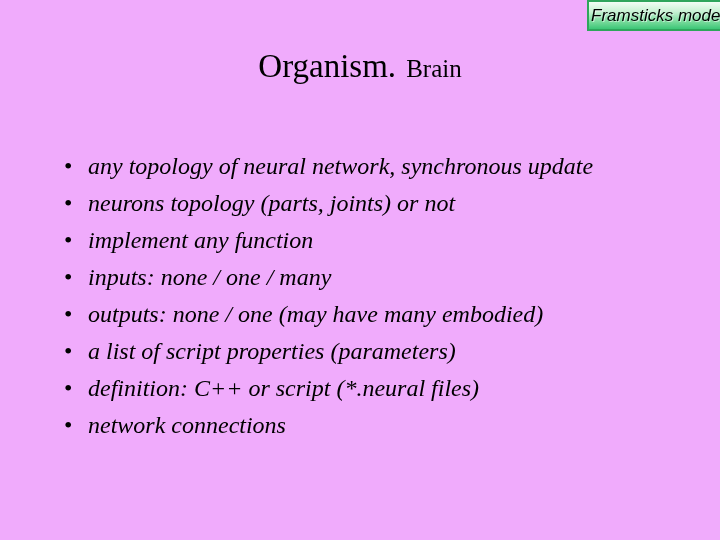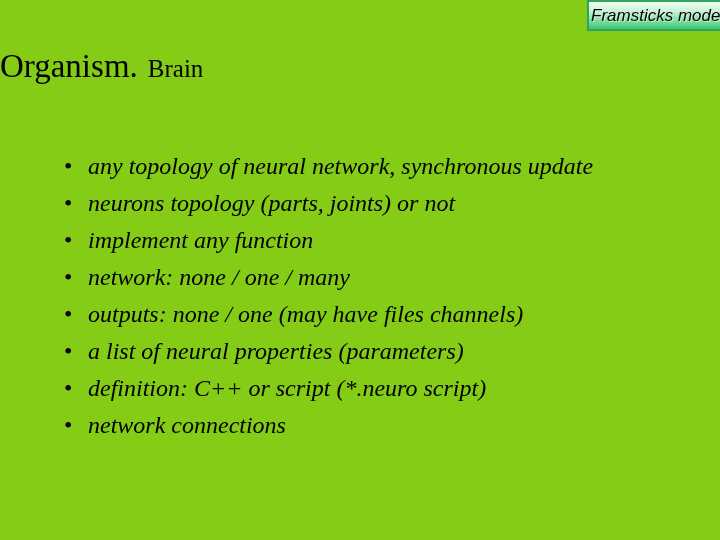--- a/index.html
+++ b/index.html
@@ -11,7 +11,7 @@
     position: relative;
     width: 720px;
     height: 540px;
-    background: #84cc16;
+    background: #f0abfc;
     overflow: hidden;
     font-family: "Liberation Serif", serif;
     color: #000000;

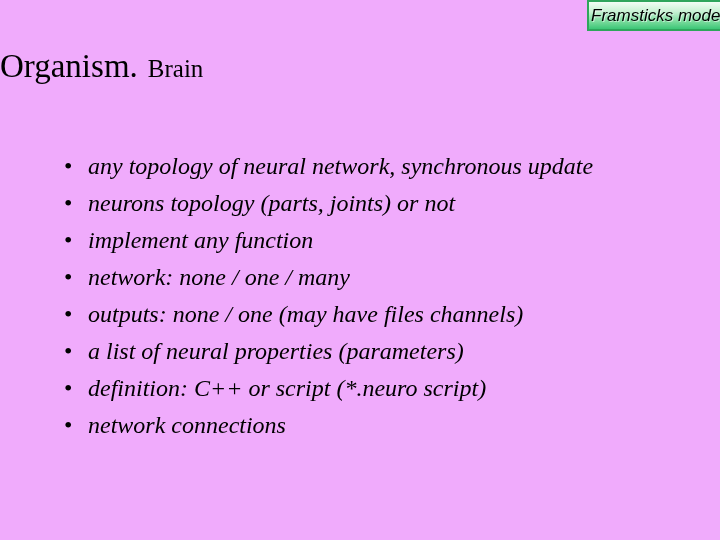--- a/index.html
+++ b/index.html
@@ -47,6 +47,7 @@
     top: 46px;
     left: 0;
     width: 100%;
+    text-align: center;
     line-height: 40px;
     white-space: nowrap;
   }

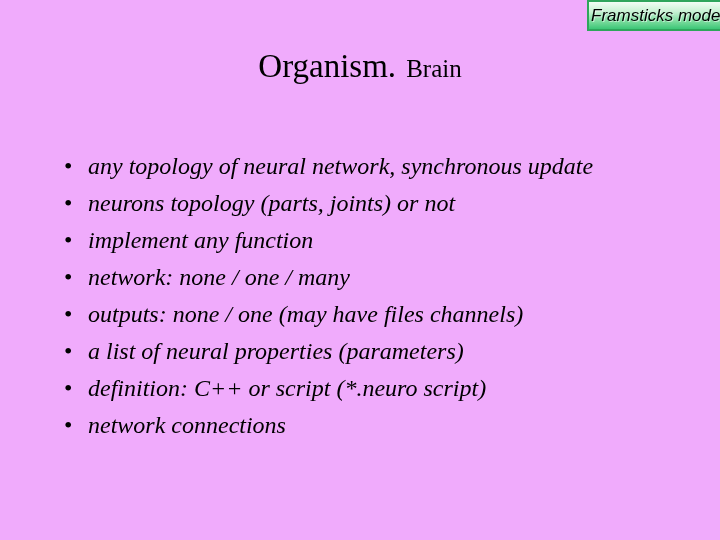--- a/index.html
+++ b/index.html
@@ -112,7 +112,7 @@
     </li>
     <li>
       <span class="bullet-marker">•</span>
-      <span class="bullet-text">network: none / one / many</span>
+      <span class="bullet-text">inputs: none / one / many</span>
     </li>
     <li>
       <span class="bullet-marker">•</span>

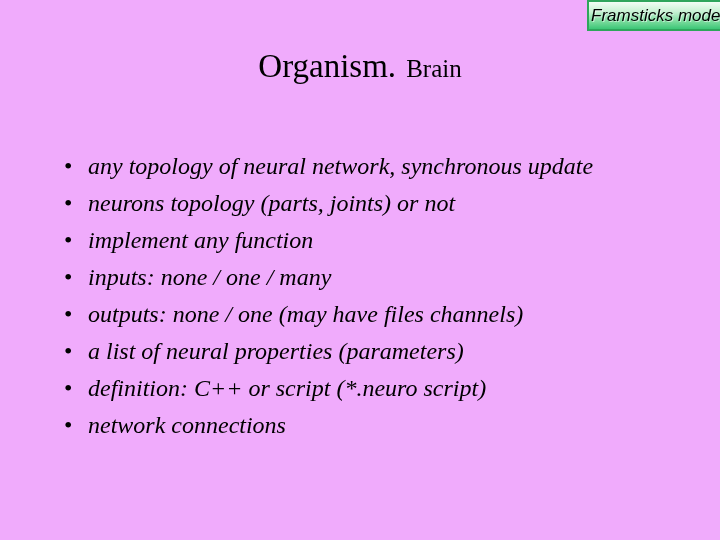--- a/index.html
+++ b/index.html
@@ -116,7 +116,7 @@
     </li>
     <li>
       <span class="bullet-marker">•</span>
-      <span class="bullet-text">outputs: none / one (may have files channels)</span>
+      <span class="bullet-text">outputs: none / one (may have many embodied)</span>
     </li>
     <li>
       <span class="bullet-marker">•</span>

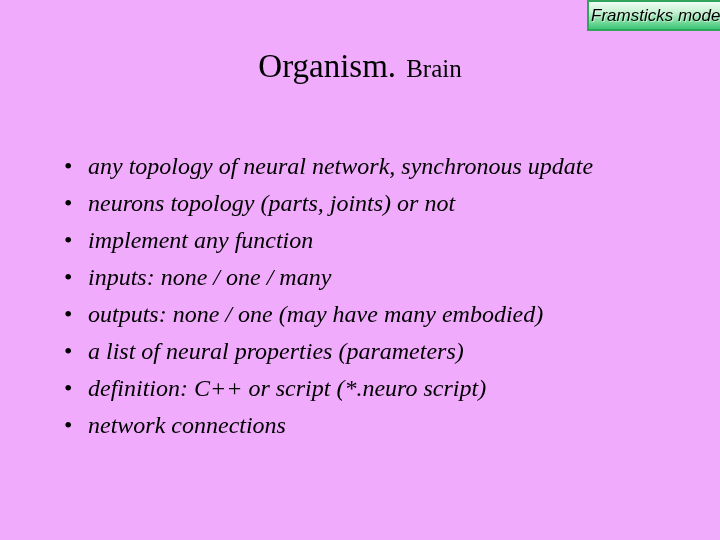--- a/index.html
+++ b/index.html
@@ -120,7 +120,7 @@
     </li>
     <li>
       <span class="bullet-marker">•</span>
-      <span class="bullet-text">a list of neural properties (parameters)</span>
+      <span class="bullet-text">a list of script properties (parameters)</span>
     </li>
     <li>
       <span class="bullet-marker">•</span>

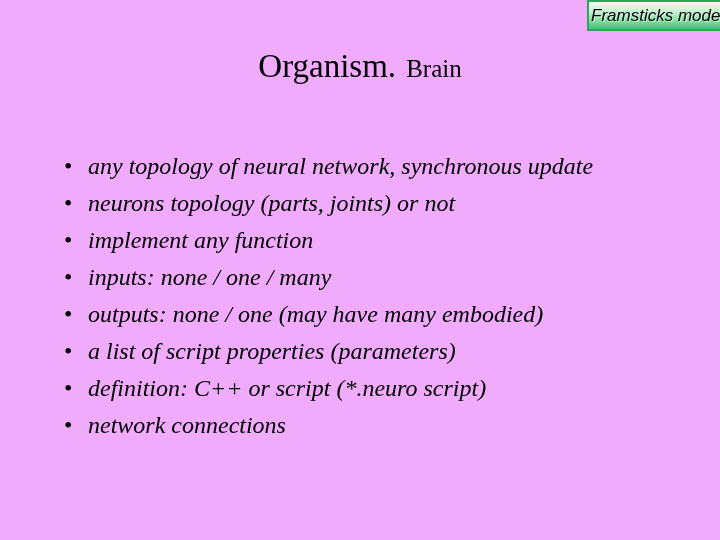--- a/index.html
+++ b/index.html
@@ -124,7 +124,7 @@
     </li>
     <li>
       <span class="bullet-marker">•</span>
-      <span class="bullet-text">definition: C++ or script (*.neuro script)</span>
+      <span class="bullet-text">definition: C++ or script (*.neural files)</span>
     </li>
     <li>
       <span class="bullet-marker">•</span>

